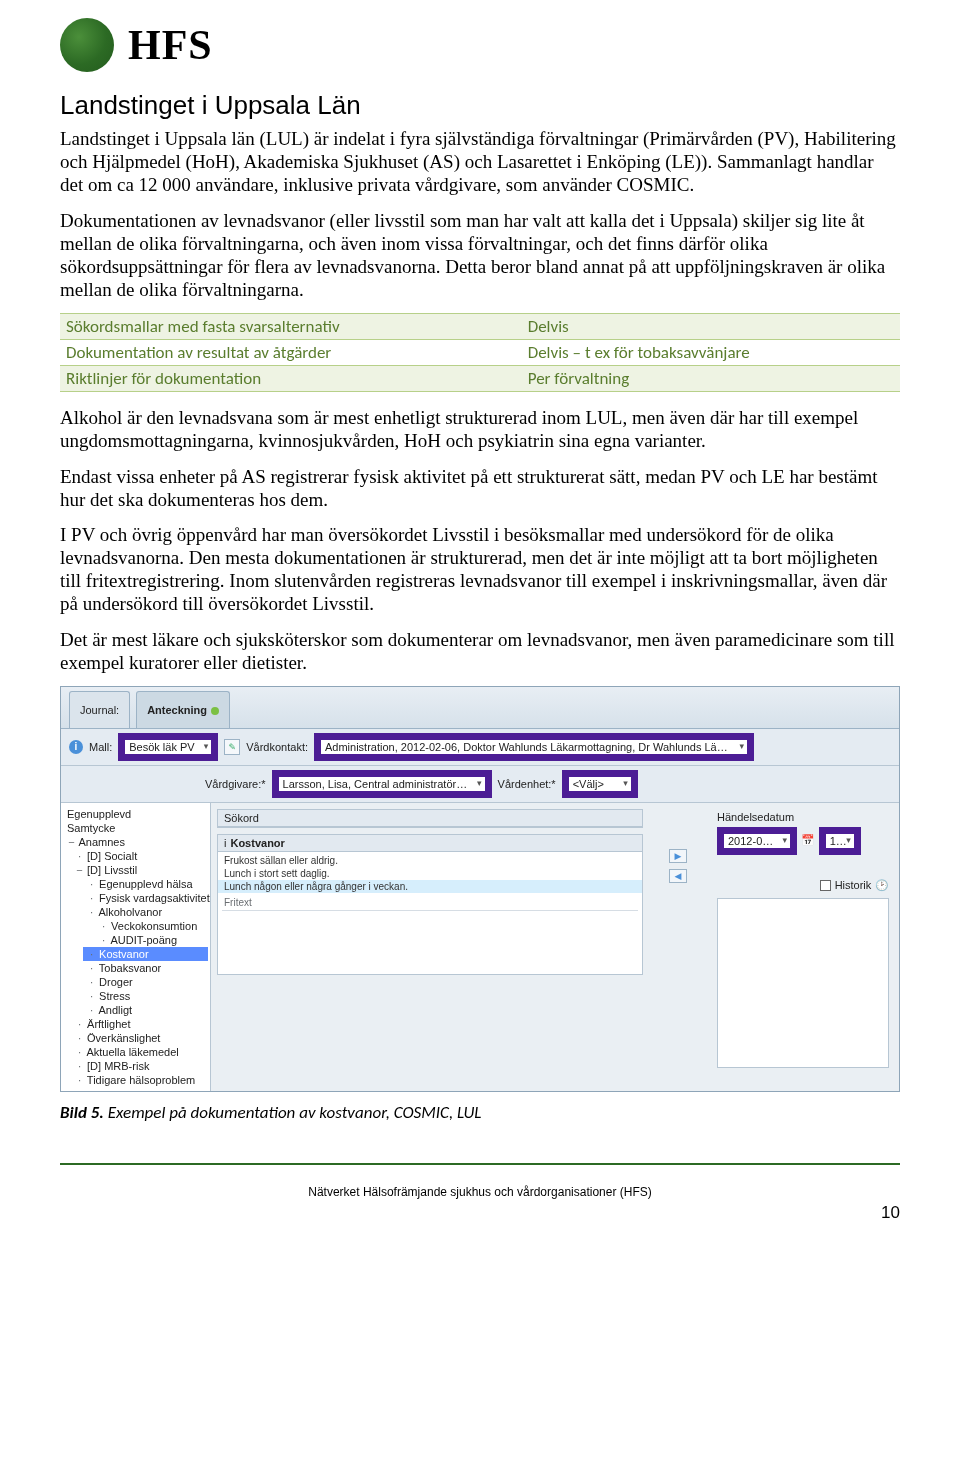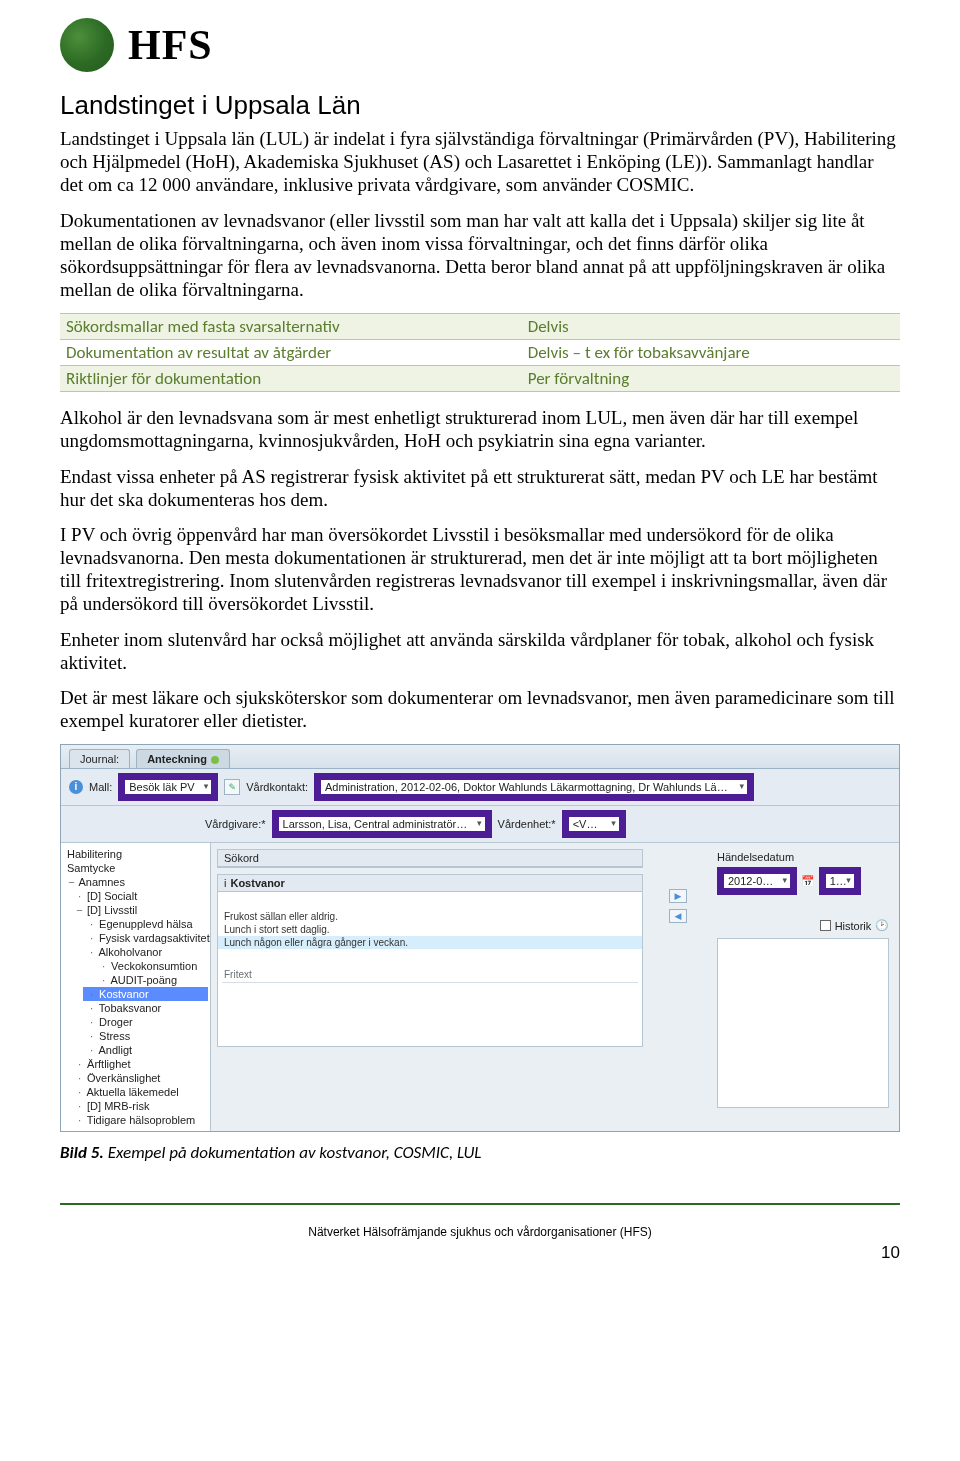--- a/index.html
+++ b/index.html
@@ -93,7 +93,6 @@
   <p class="body">Alkohol är den levnadsvana som är mest enhetligt strukturerad inom LUL, men även där har till exempel ungdomsmottagningarna, kvinnosjukvården, HoH och psykiatrin sina egna varianter.</p>
   <p class="body">Endast vissa enheter på AS registrerar fysisk aktivitet på ett strukturerat sätt, medan PV och LE har bestämt hur det ska dokumenteras hos dem.</p>
   <p class="body">I PV och övrig öppenvård har man översökordet Livsstil i besöksmallar med undersökord för de olika levnadsvanorna. Den mesta dokumentationen är strukturerad, men det är inte möjligt att ta bort möjligheten till fritextregistrering. Inom slutenvården registreras levnadsvanor till exempel i inskrivningsmallar, även där på undersökord till översökordet Livsstil.</p>
-  <p class="body">Enheter inom slutenvård har också möjlighet att använda särskilda vårdplaner för tobak, alkohol och fysisk aktivitet.</p>
   <p class="body">Det är mest läkare och sjuksköterskor som dokumenterar om levnadsvanor, men även paramedicinare som till exempel kuratorer eller dietister.</p>
 
   <div class="screenshot">

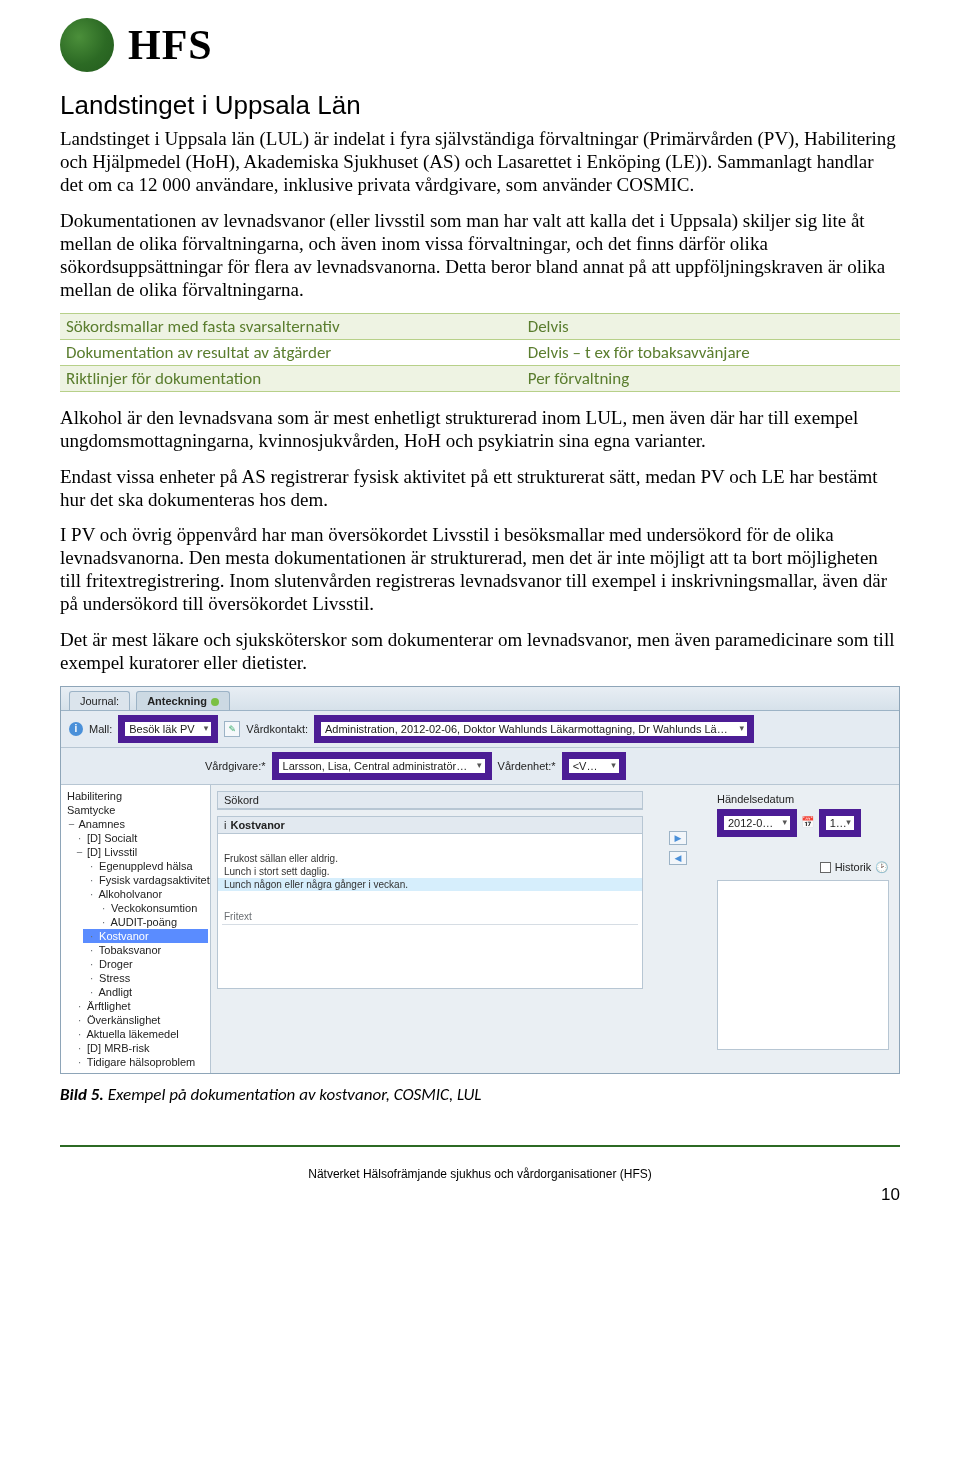--- a/index.html
+++ b/index.html
@@ -22,7 +22,7 @@
   
   .screenshot { border: 1px solid #8ea5b8; margin-top: 12px; background: #eef2f6; font-family: Tahoma, Arial, sans-serif; font-size: 11px; color: #222; }
   .ss-tabs { display: flex; align-items: flex-end; padding: 4px 8px 0 8px; gap: 6px; background: linear-gradient(#e8eef4,#d6e1ea); border-bottom: 1px solid #9cb3c6; }
-  .ss-tab { padding: 3px 10px; border: 1px solid #9cb3c6; border-bottom: none; border-radius: 3px 3px 0 0; background: #dbe4ec; }
+  .ss-tab { padding: 12px 10px; border: 1px solid #9cb3c6; border-bottom: none; border-radius: 3px 3px 0 0; background: #dbe4ec; }
   .ss-tab.active { background: #ccd9e3; font-weight: bold; }
   .ss-tab .green-dot { display:inline-block; width:8px; height:8px; border-radius:50%; background:#7bc043; margin-left:4px; vertical-align:middle; }
   .ss-toolbar { display:flex; align-items:center; gap:6px; padding:4px 8px; background:#e4ebf2; border-bottom:1px solid #b7c6d3; flex-wrap: nowrap; }

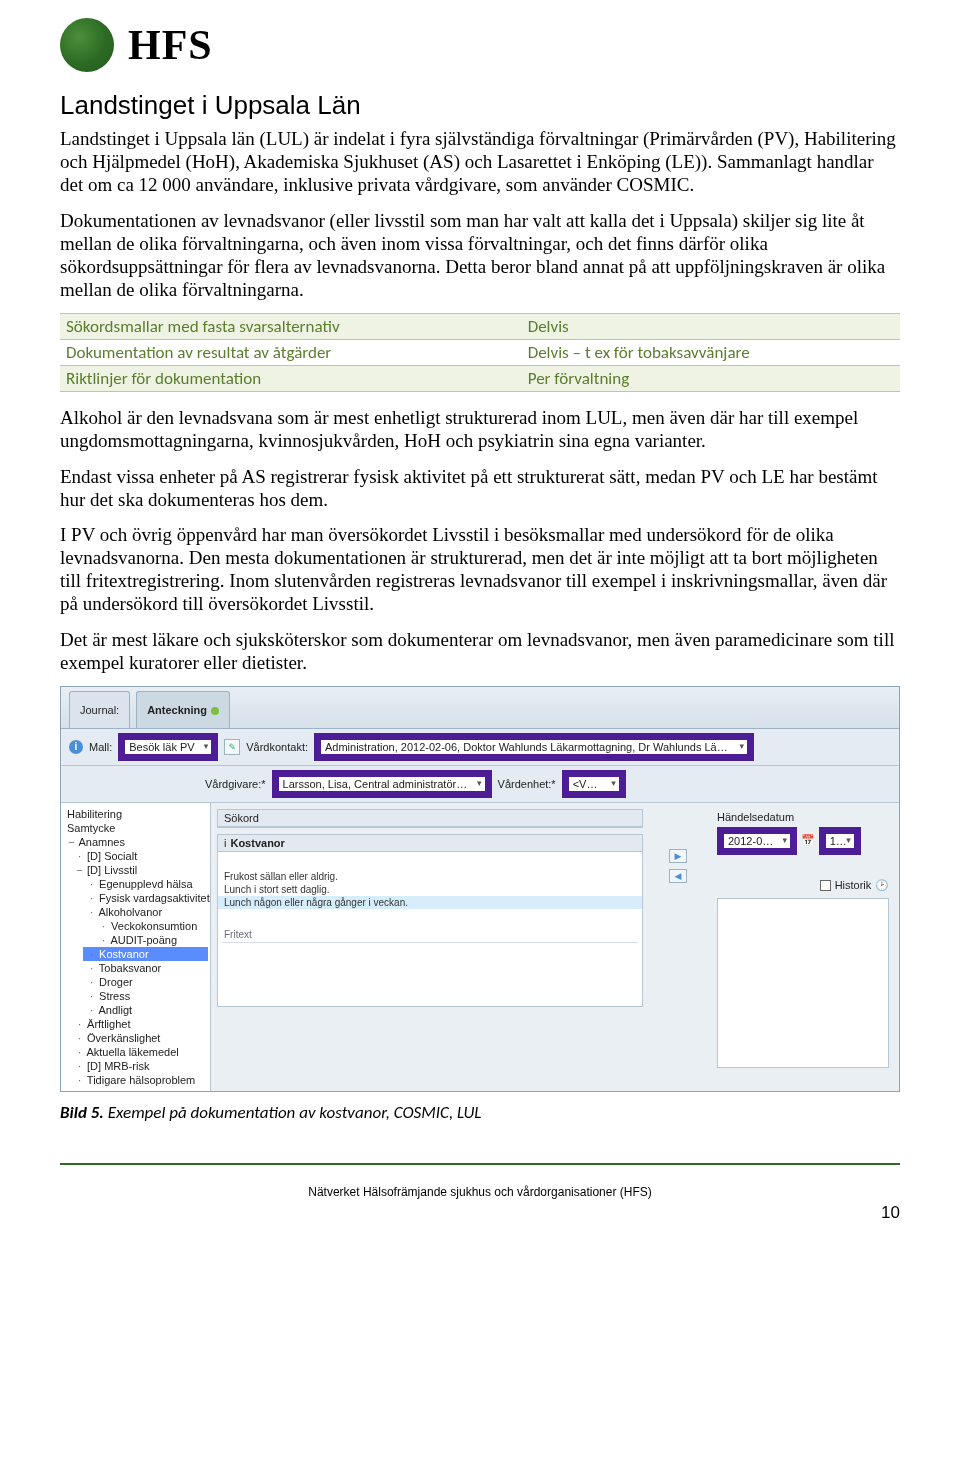--- a/index.html
+++ b/index.html
@@ -113,7 +113,7 @@
       <span class="ss-label">Vårdgivare:*</span>
       <span class="ss-field dd" style="width:220px">Larsson, Lisa, Central administratör lal014</span>
       <span class="ss-label">Vårdenhet:*</span>
-      <span class="ss-field dd" style="width:64px">&lt;Välj&gt;</span>
+      <span class="ss-field dd" style="width:76px">&lt;Välj&gt;</span>
     </div>
     <div class="ss-body">
       <div class="ss-tree">

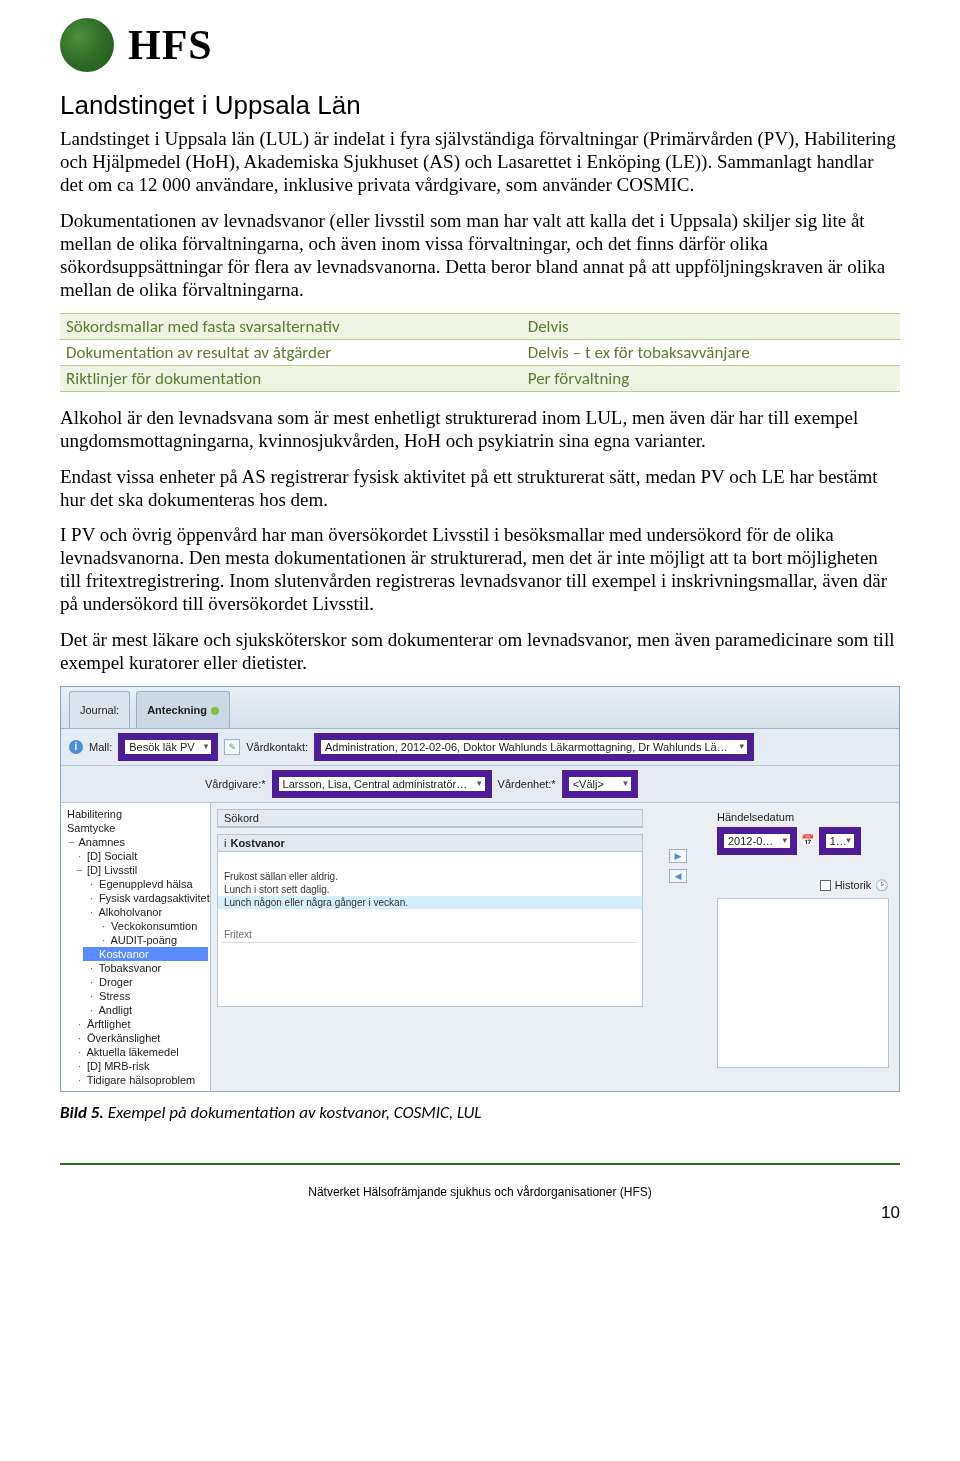--- a/index.html
+++ b/index.html
@@ -118,7 +118,7 @@
     <div class="ss-body">
       <div class="ss-tree">
         <ul id="tree-ul">
-            <li class="lvl0">Habilitering</li>
+            <li class="lvl0">Egenupplevd</li>
             <li class="lvl0">Samtycke</li>
             <li class="lvl0"><span class="tree-ico">−</span> Anamnes</li>
             <li class="lvl1"><span class="tree-ico">·</span> [D] Socialt</li>

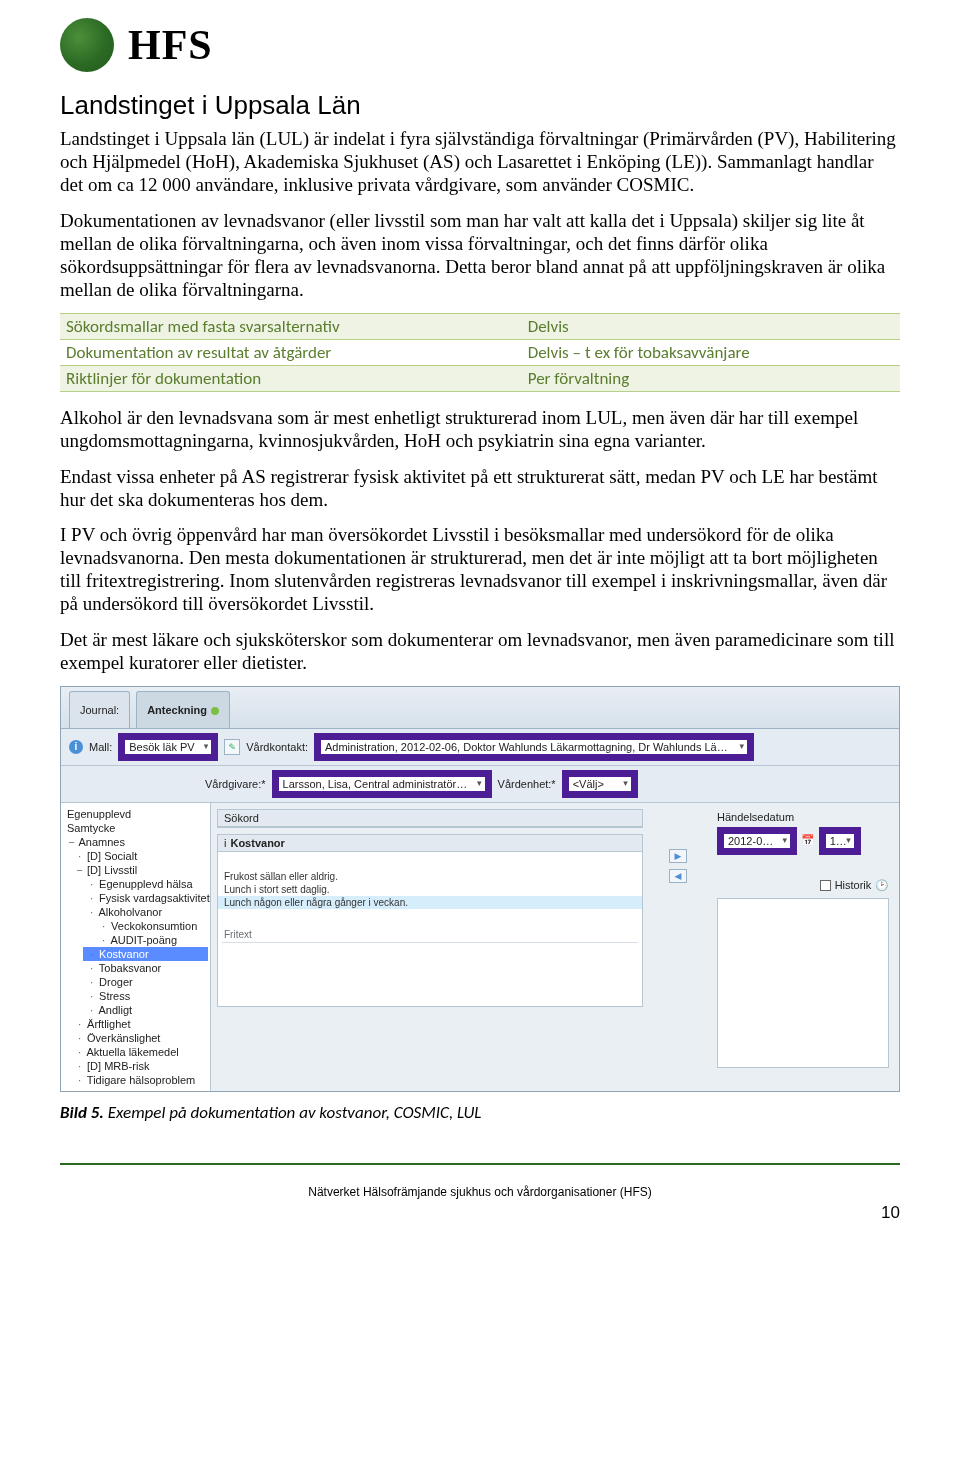--- a/index.html
+++ b/index.html
@@ -43,7 +43,7 @@
   .ss-center { flex:1; }
   .ss-box { border:1px solid #b7c6d3; background:#fff; margin-bottom:6px; }
   .ss-box-head { background:#e2e9f0; padding:2px 6px; border-bottom:1px solid #b7c6d3; display:flex; align-items:center; gap:4px; }
-  .ss-box-body { padding:18px 0; }
+  .ss-box-body { padding:2px 0; }
   .ss-row { display:flex; align-items:center; padding:1px 6px; font-size:10px; color:#333; }
   .ss-row.hover { background:#d6eefc; }
   .ss-fritext { padding:2px 6px; color:#6a6e72; font-size:10px; }

